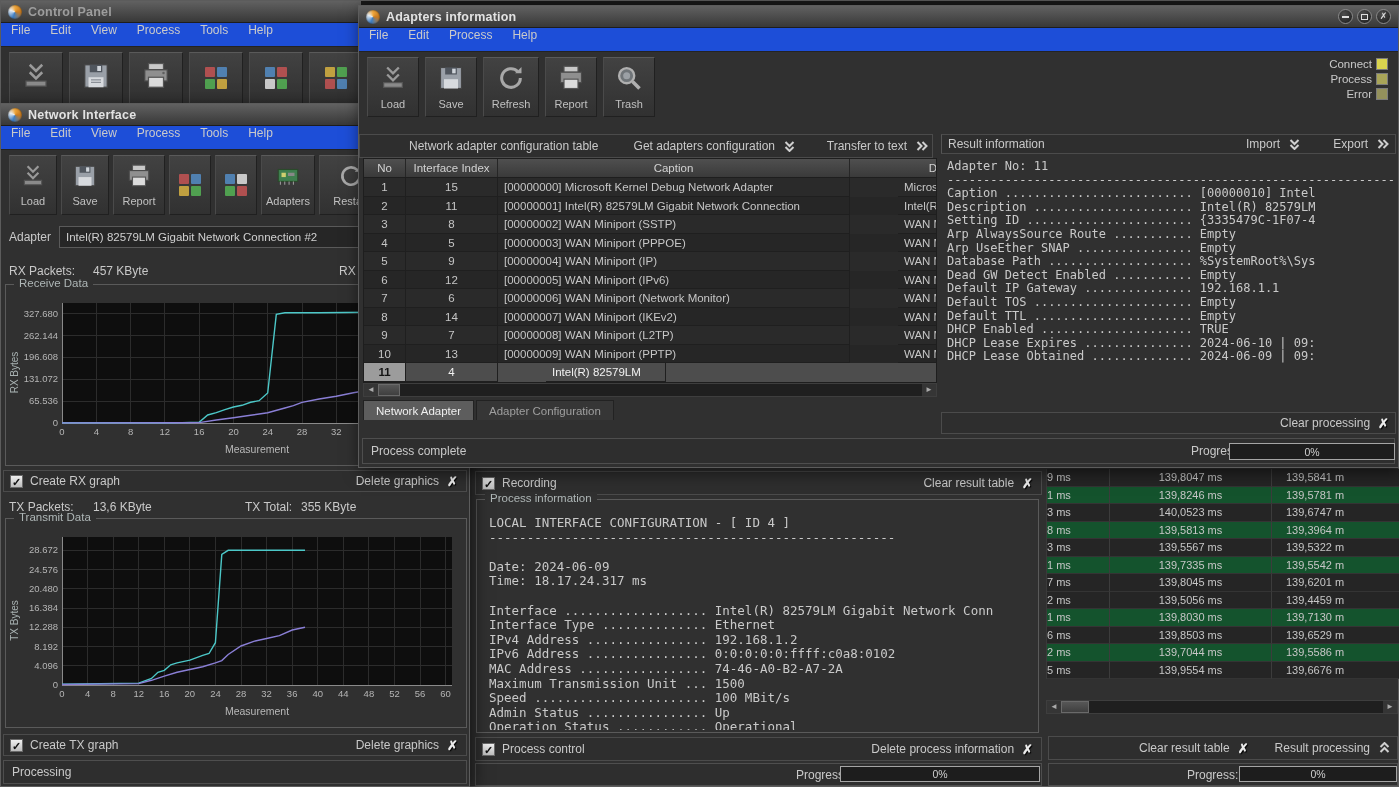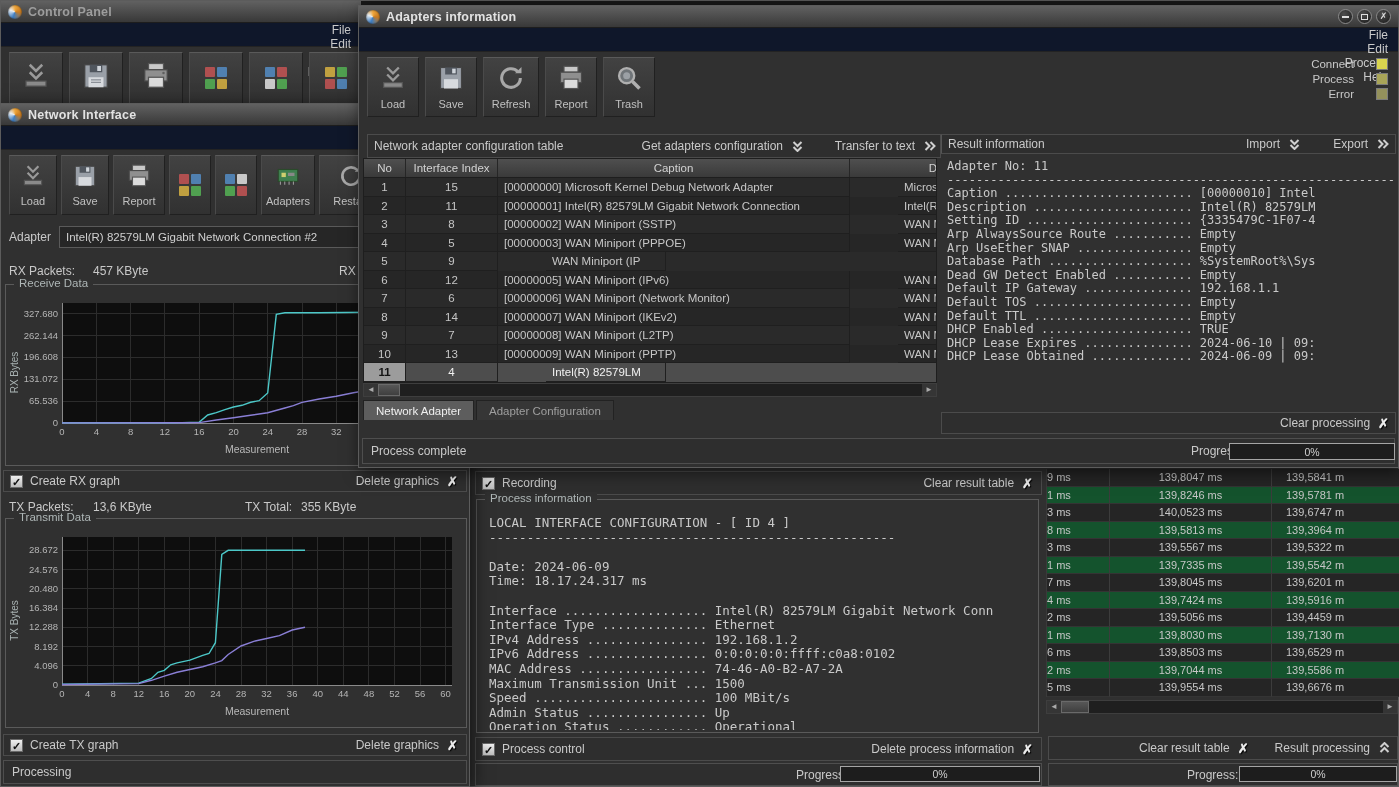--- a/index.html
+++ b/index.html
@@ -14,7 +14,7 @@
 .wbtn{width:15px;height:15px;border-radius:50%;background:radial-gradient(circle at 38% 32%,#4e4e4e,#191919);border:1px solid #8a8a8a;display:flex;align-items:center;justify-content:center;color:#ddd;font-size:9px;line-height:1;}
 .wbtn .bar{width:7px;height:2px;background:#ddd;}
 .wbtn .box{width:7px;height:6px;border:1px solid #ddd;}
-.menubar{height:24px;display:flex;align-items:flex-end;background:#0f172a;border-bottom:1px solid #232323;flex-direction:column;}
+.menubar{height:24px;display:flex;align-items:flex-start;background:#1d4ed8;border-bottom:1px solid #232323;}
 .menu-item{padding:0 10px;font-size:12px;color:#cacaca;}
 .toolbar{display:flex;align-items:flex-start;padding:5px 8px;}
 .tbtn{display:flex;flex-direction:column;align-items:center;justify-content:center;gap:2px;background:linear-gradient(#424242,#313131);border:1px solid #202020;border-top-color:#5a5a5a;border-left-color:#4a4a4a;flex:none;}

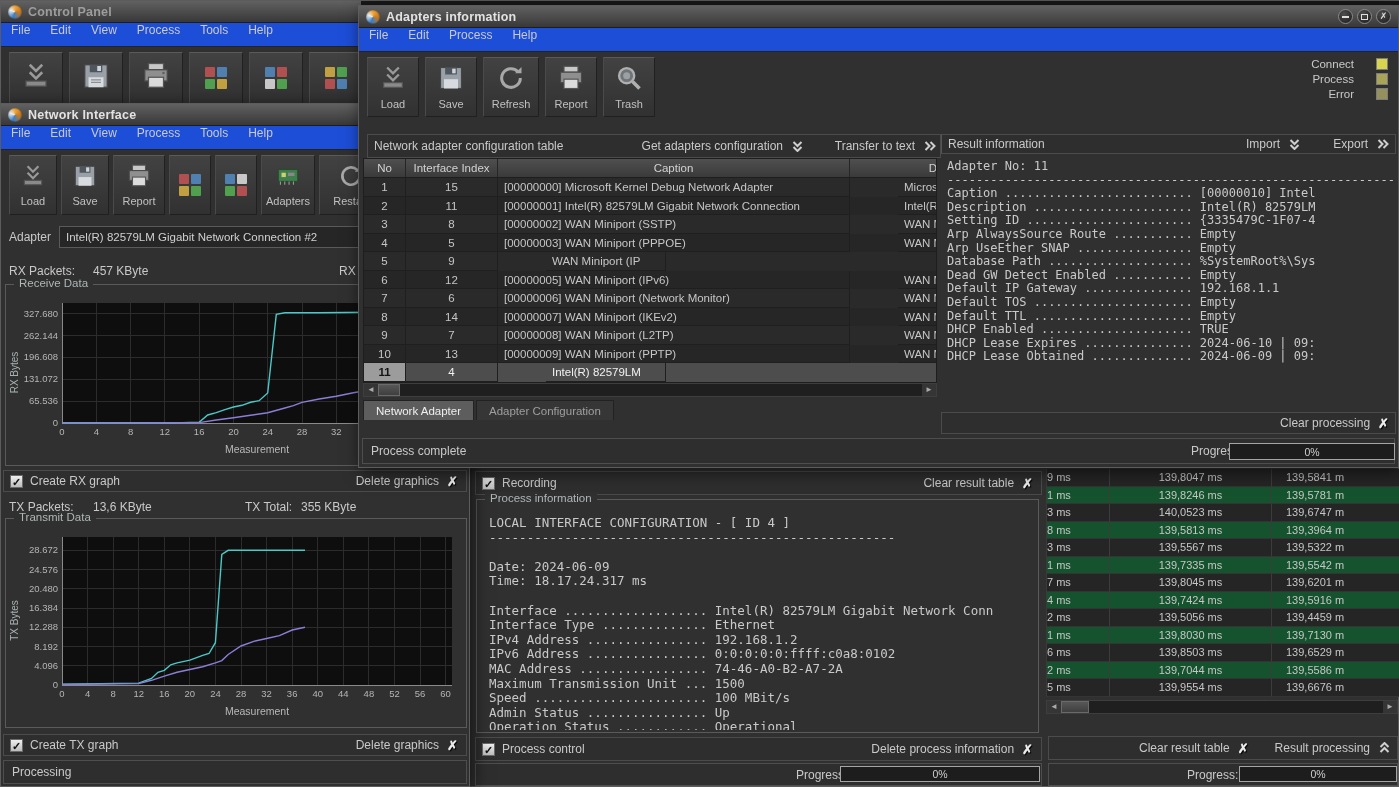--- a/index.html
+++ b/index.html
@@ -71,7 +71,7 @@
 .tab.active{background:#5d5d5d;color:#efefef;}
 
 #indicators{position:absolute;right:10px;top:52px;display:flex;flex-direction:column;gap:3px;align-items:flex-end;}
-.indrow{display:flex;align-items:center;gap:22px;}
+.indrow{display:flex;align-items:center;gap:4px;}
 .indlabel{font-size:11.5px;color:#c9c9c9;}
 .indbox{width:12px;height:12px;border:1px solid #7c7c7c;flex:none;}
 .topdark{position:absolute;left:360px;top:0;width:1039px;height:22px;background:#191919;}

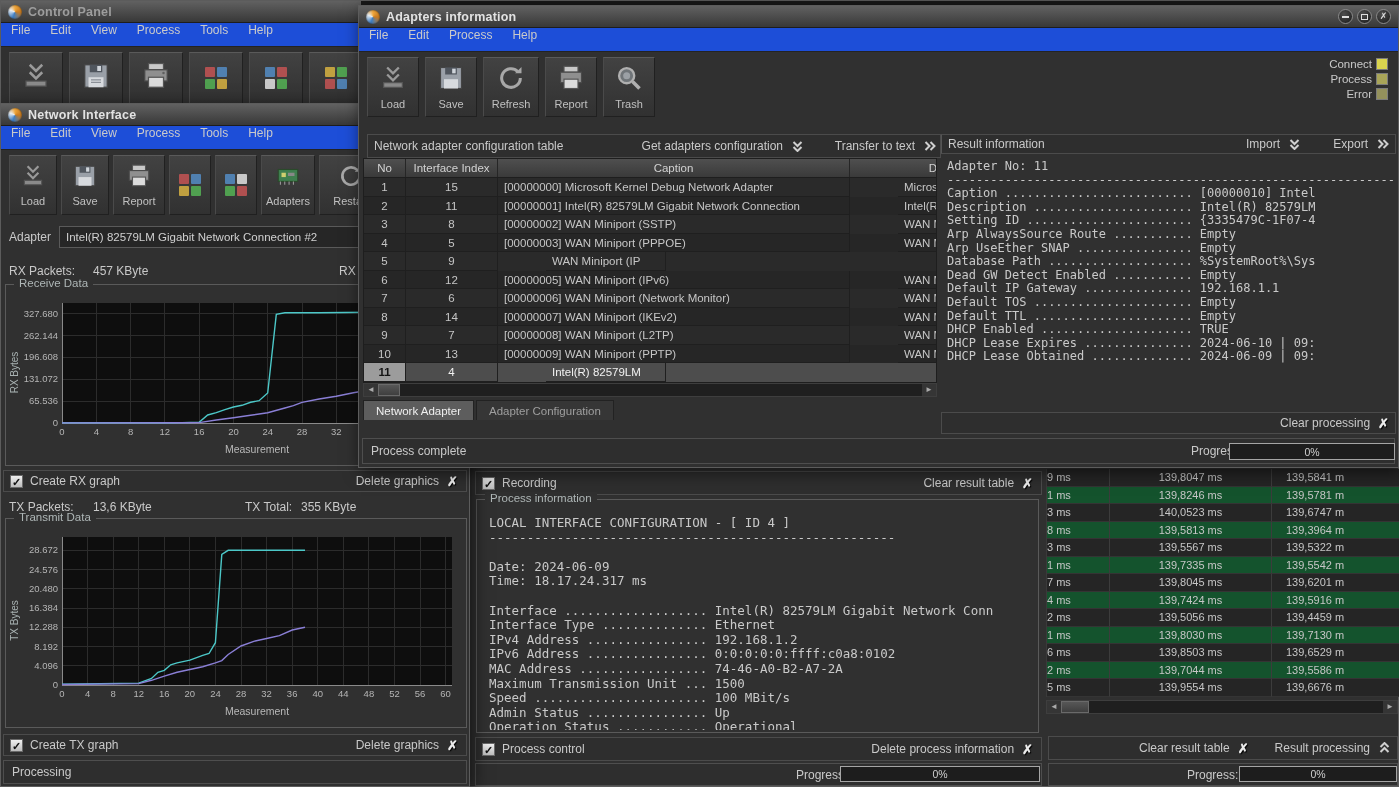--- a/index.html
+++ b/index.html
@@ -589,7 +589,7 @@
         </div>
       </div>
 
-    <div class="ctrlbar" style="left:8px;top:128px;width:574px;height:24px;">
+    <div class="ctrlbar" style="left:0;top:128px;width:574px;height:24px;padding-left:43px;">
       <span class="clabel" style="margin-left:6px;">Network adapter configuration table</span>
       <span class="action-group" style="right:136px;">
         <span class="clabel">Get adapters configuration</span>

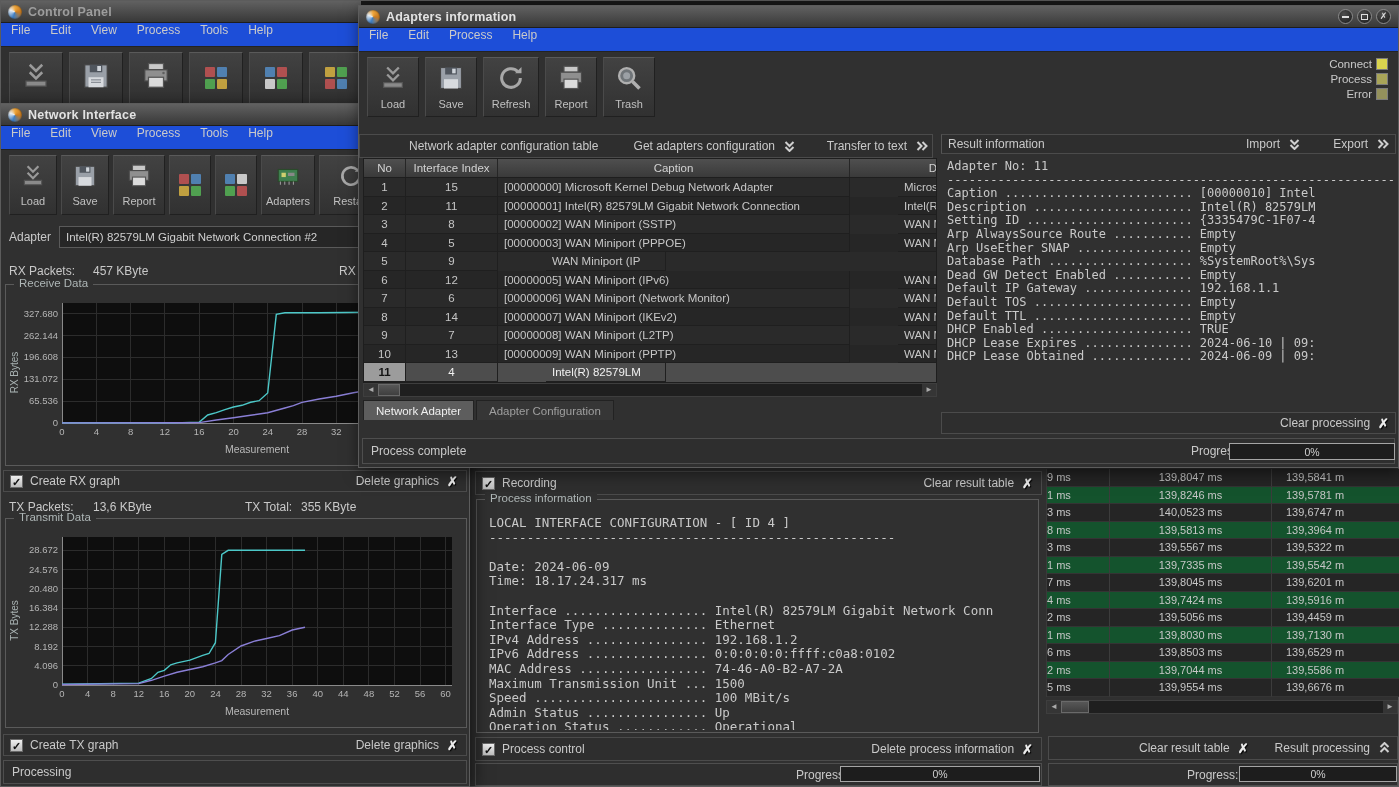--- a/index.html
+++ b/index.html
@@ -644,6 +644,7 @@
           <div class="arow">
             <div class="acell ca0">5</div>
             <div class="acell ca1">9</div>
+            <div class="acell ca2">[00000004] WAN Miniport (IP)</div>
             <div class="acell ca3">WAN Miniport (IP</div>
           </div>
           <div class="arow">

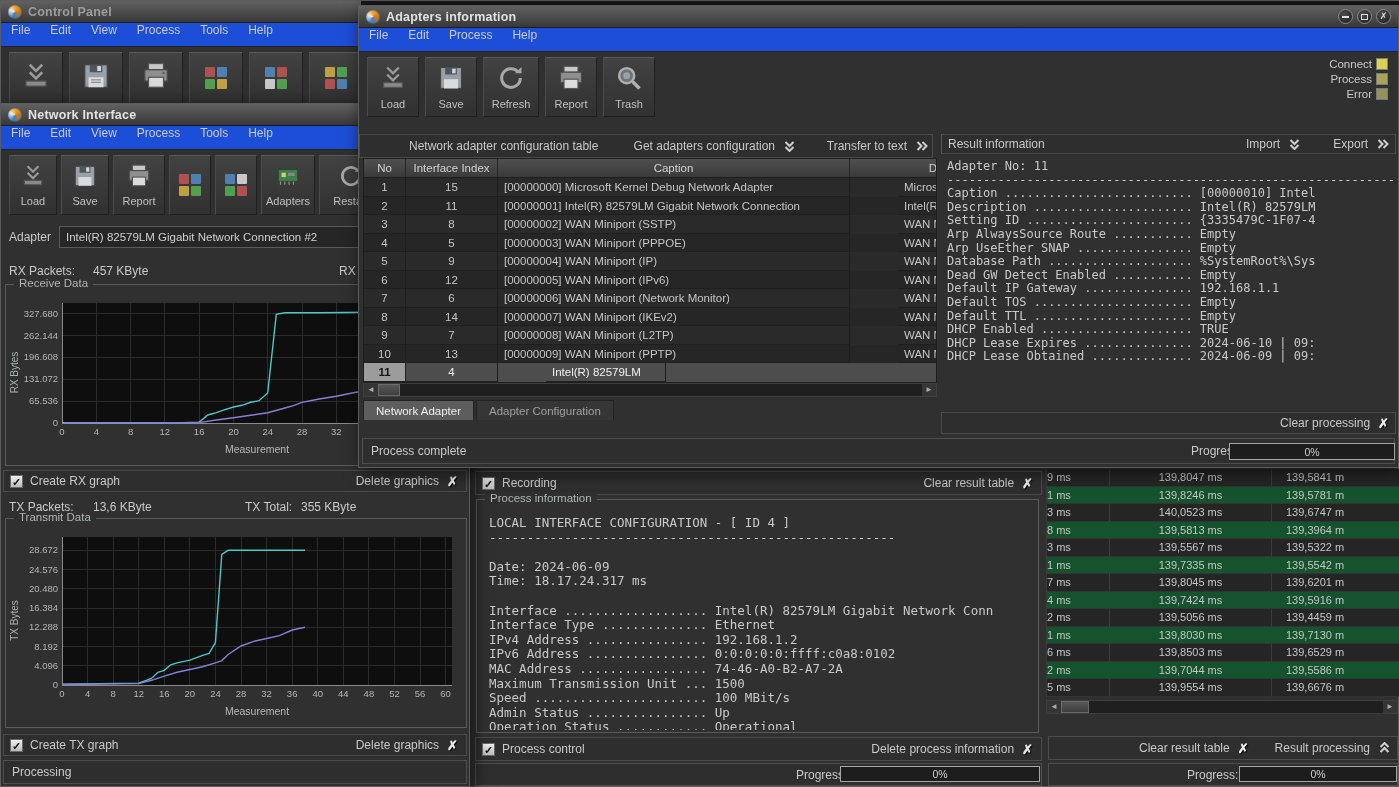--- a/index.html
+++ b/index.html
@@ -228,11 +228,6 @@
             <div class="rcell rc0">7 ms</div>
             <div class="rcell rc1">139,8045 ms</div>
             <div class="rcell rc2">139,6201 m</div>
-          </div>
-          <div class="rrow alt">
-            <div class="rcell rc0">4 ms</div>
-            <div class="rcell rc1">139,7424 ms</div>
-            <div class="rcell rc2">139,5916 m</div>
           </div>
           <div class="rrow">
             <div class="rcell rc0">2 ms</div>

